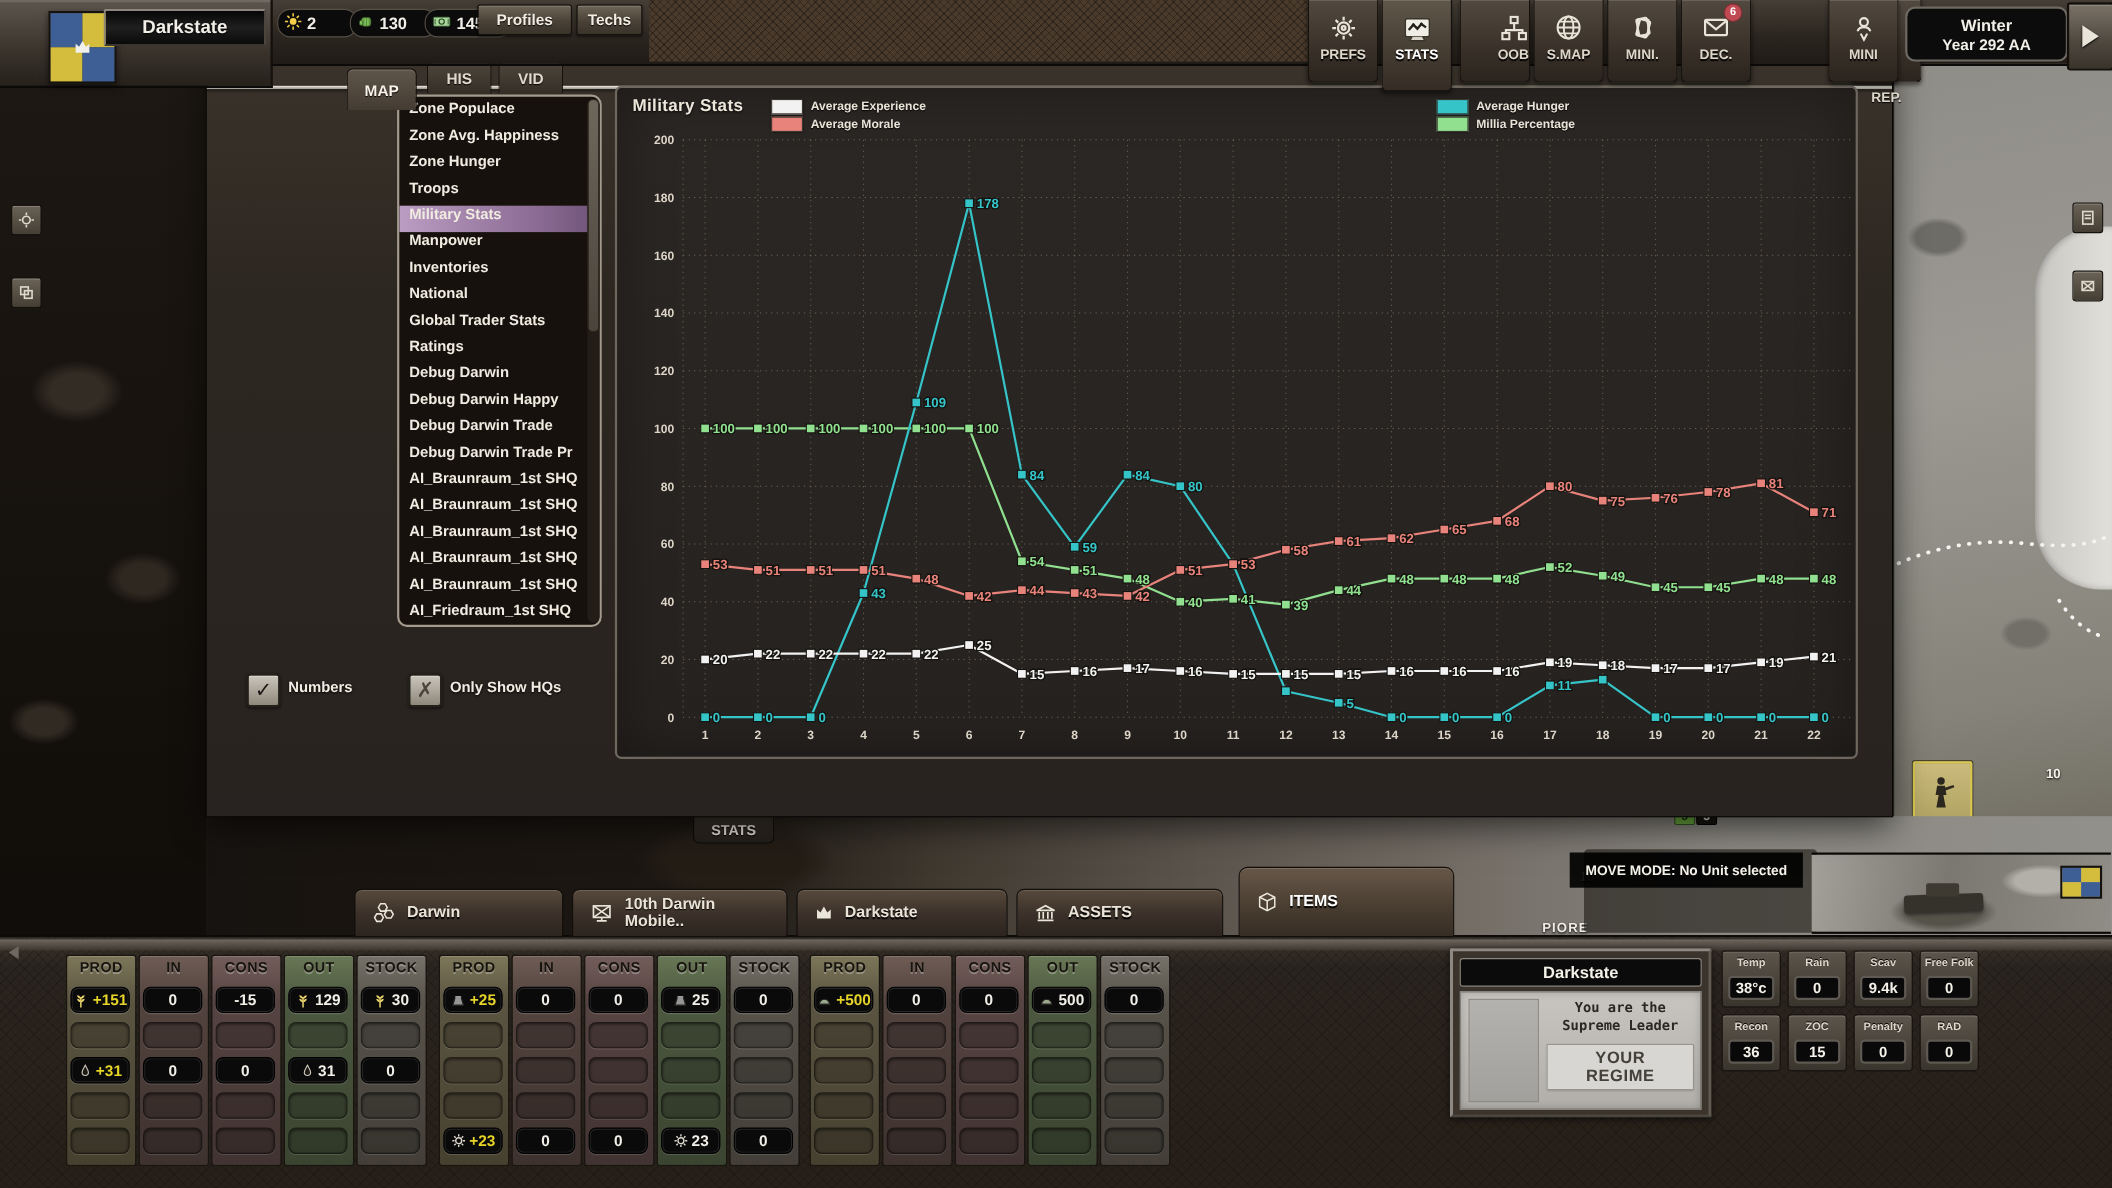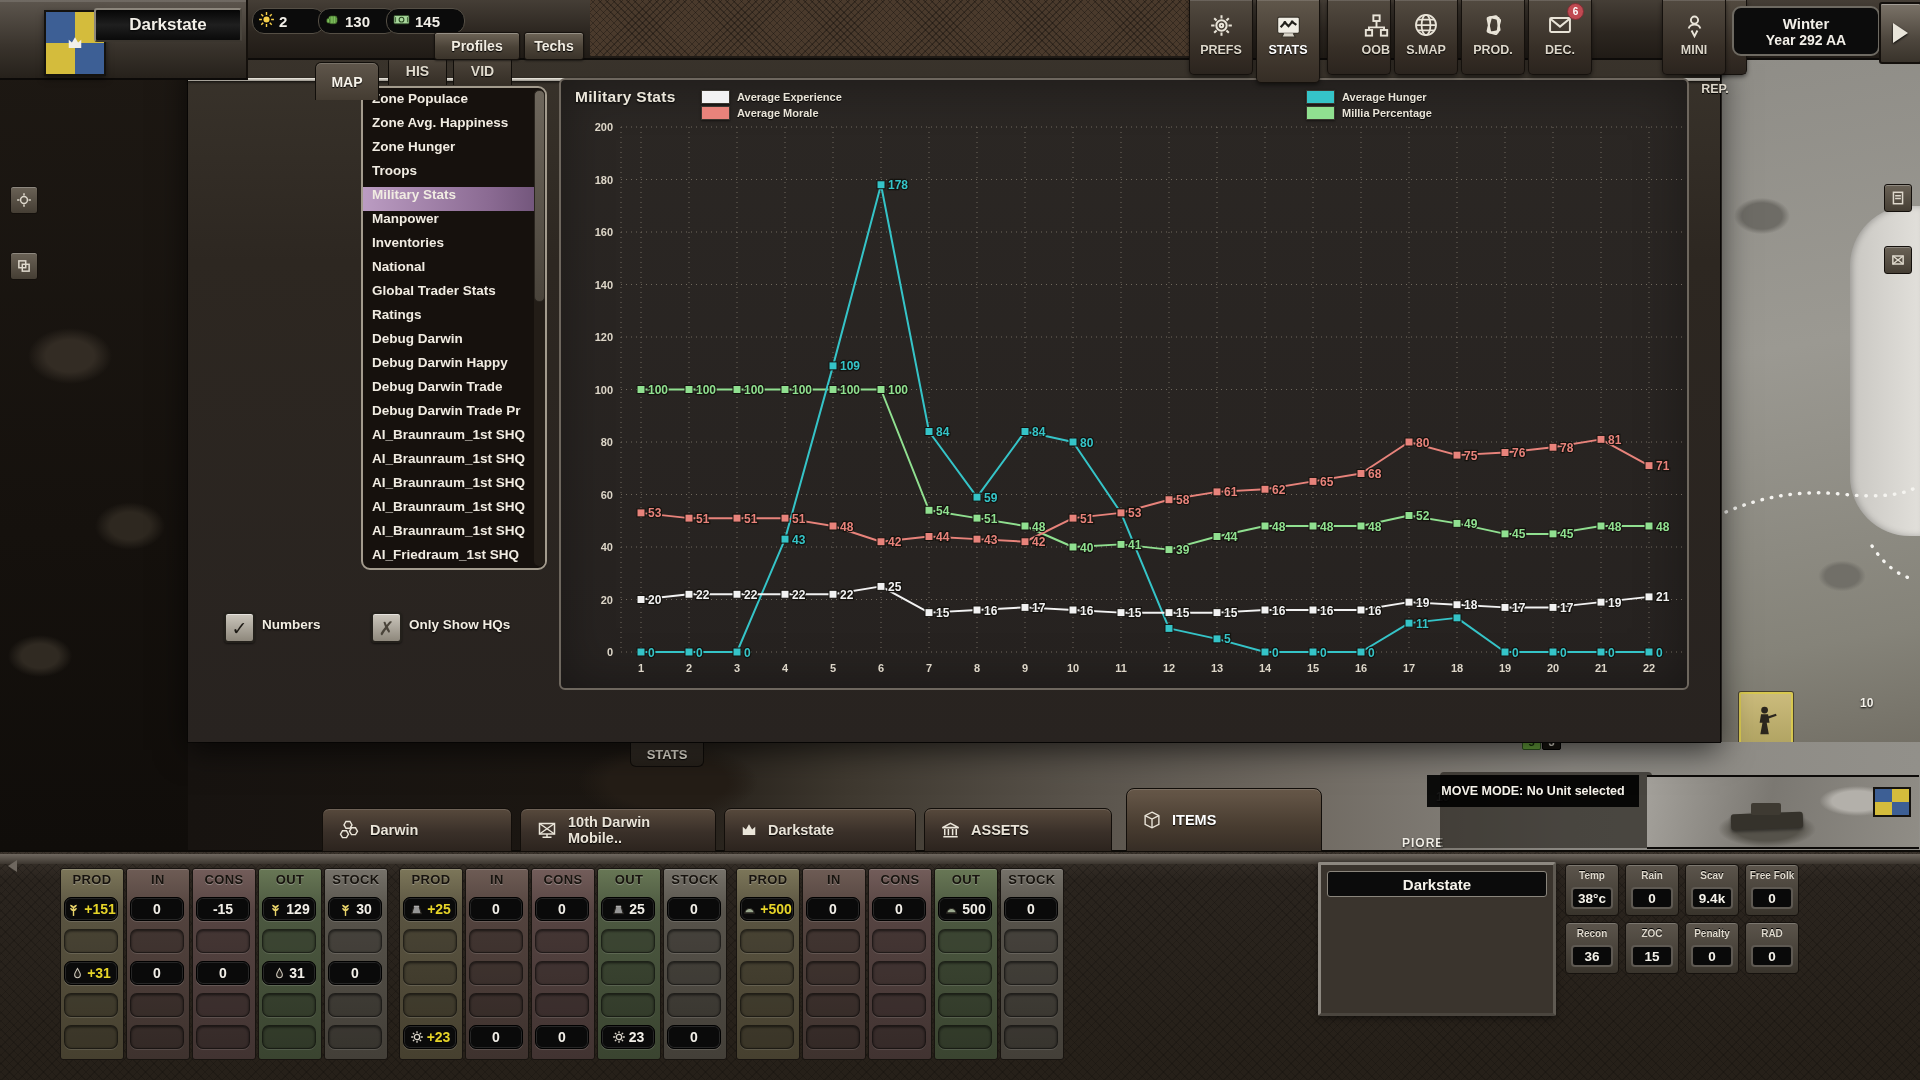--- a/index.html
+++ b/index.html
@@ -42,7 +42,7 @@
   .flag svg{position:absolute;left:50%;top:50%;transform:translate(-50%,-50%);}
   .nameplate{left:94px;top:8px;width:144px;height:30px;background:linear-gradient(#060606,#1f1f1f 50%,#0a0a0a);border:2px solid;border-color:#8c867c #4a453d #3a352e #8c867c;border-radius:3px;display:flex;align-items:center;justify-content:center;color:#f2efe8;font:bold 17px "Liberation Sans",sans-serif;z-index:23;text-shadow:0 1px 2px #000;}
   .res-chip{top:8px;height:24px;background:#0b0b0b;border:1px solid #554f45;border-radius:12px;display:flex;align-items:center;gap:4px;padding:0 8px 0 5px;color:#f2efe8;font:bold 15px "Liberation Sans",sans-serif;z-index:22;}
-  .metal-btn{top:4px;height:26px;background:linear-gradient(#6e6558,#4a4237 55%,#3a332a);border:1px solid #15110d;border-radius:3px;box-shadow:inset 0 1px 0 rgba(255,255,255,.28),0 1px 2px rgba(0,0,0,.5);display:flex;align-items:center;justify-content:center;color:#f2ede2;font:bold 14px "Liberation Sans",sans-serif;z-index:22;text-shadow:0 1px 1px #000;margin-top:28px;}
+  .metal-btn{top:4px;height:26px;background:linear-gradient(#6e6558,#4a4237 55%,#3a332a);border:1px solid #15110d;border-radius:3px;box-shadow:inset 0 1px 0 rgba(255,255,255,.28),0 1px 2px rgba(0,0,0,.5);display:flex;align-items:center;justify-content:center;color:#f2ede2;font:bold 14px "Liberation Sans",sans-serif;z-index:22;text-shadow:0 1px 1px #000;}
   .icontab{top:0;width:62px;background:linear-gradient(#524a40,#372f27 65%,#2b241e);border:1px solid #15110d;border-top:none;border-radius:0 0 5px 5px;box-shadow:inset 0 1px 0 rgba(255,255,255,.14),0 2px 4px rgba(0,0,0,.5);display:flex;flex-direction:column;align-items:center;z-index:30;height:74px;}
   .icontab.active{background:linear-gradient(#60574b,#443b31 60%,#352d25);height:82px;}
   .icontab .ic{margin-top:9px;height:32px;display:flex;align-items:center;justify-content:center;}

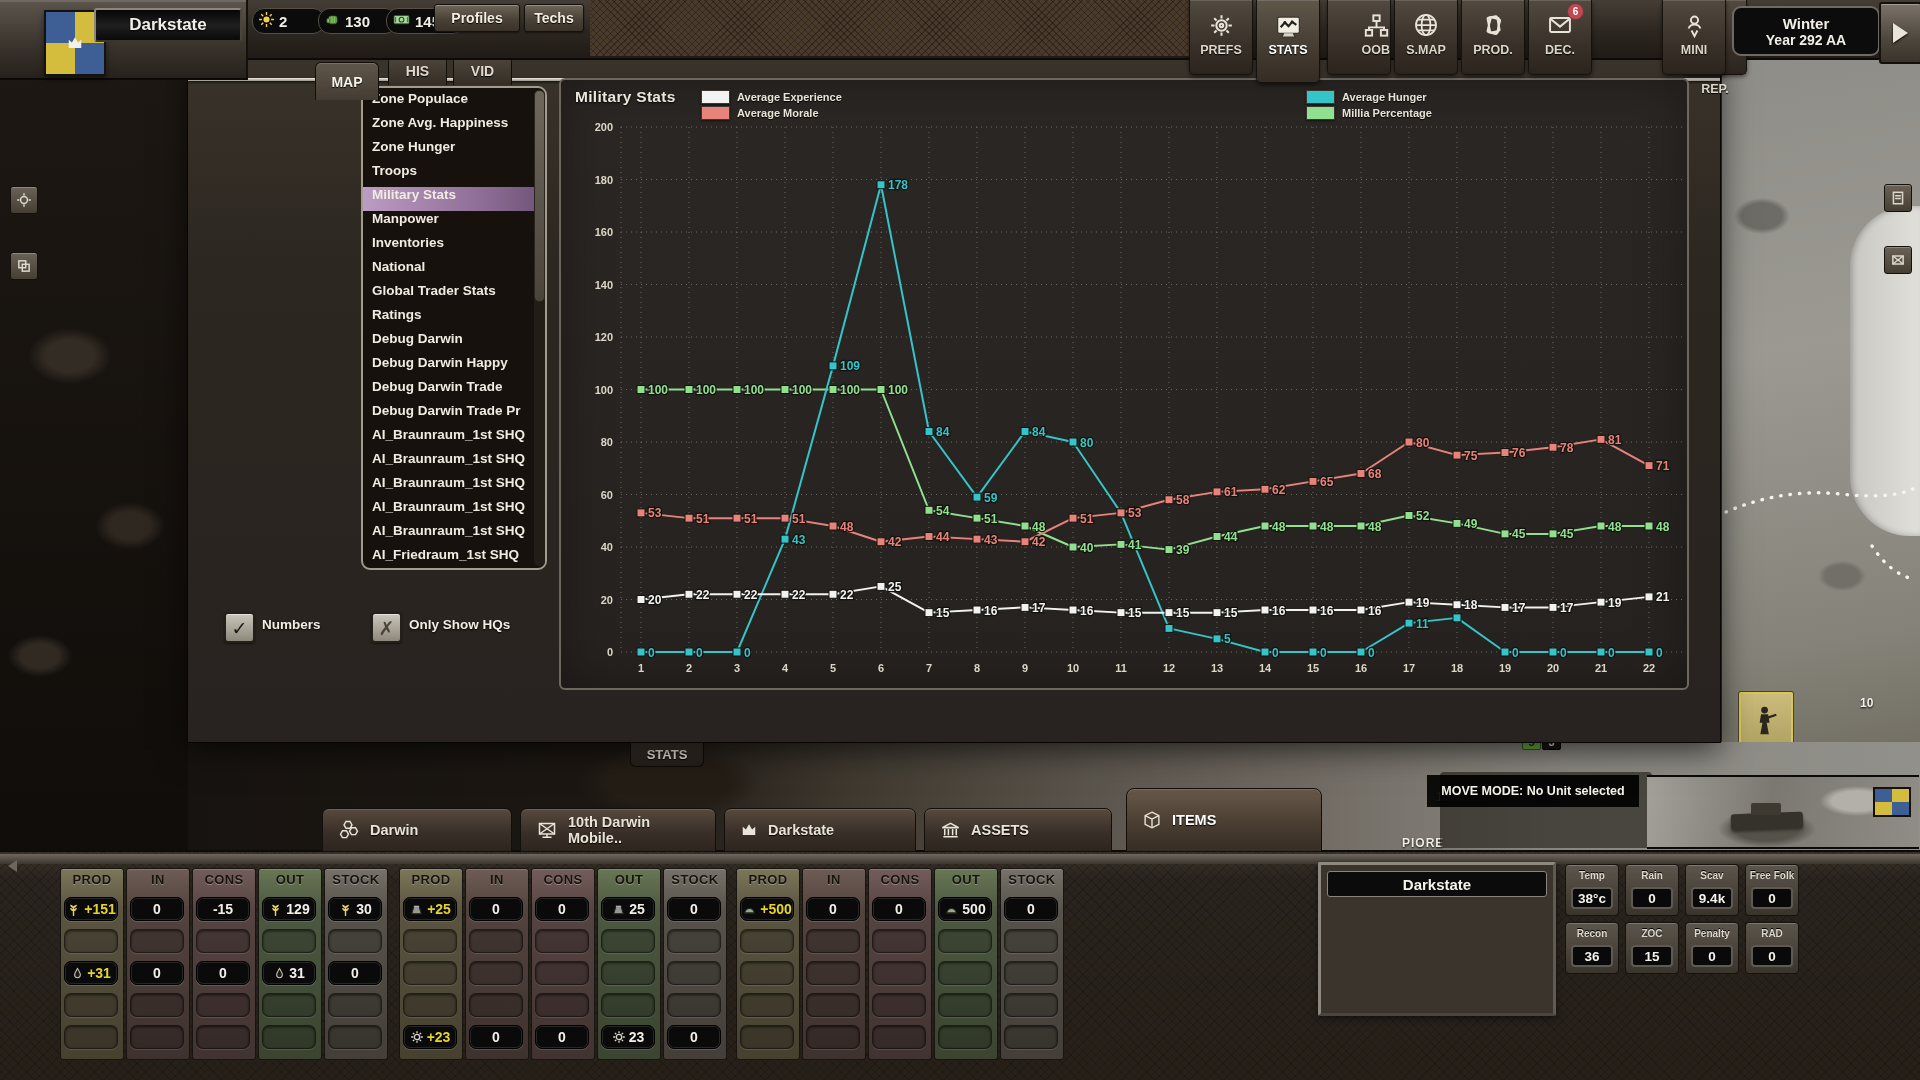--- a/index.html
+++ b/index.html
@@ -265,7 +265,7 @@
               <rect x="8" y="5.6" width="8.6" height="13.4" rx="1" transform="rotate(15 12.4 12.3)"></rect>
             </svg>
           </div>
-          <div class="lb">PROD.</div>
+          <div class="lb">MINI.</div>
         </div>
         <div class="abs icontab" style="left: 1528px;">
           <div class="ic">

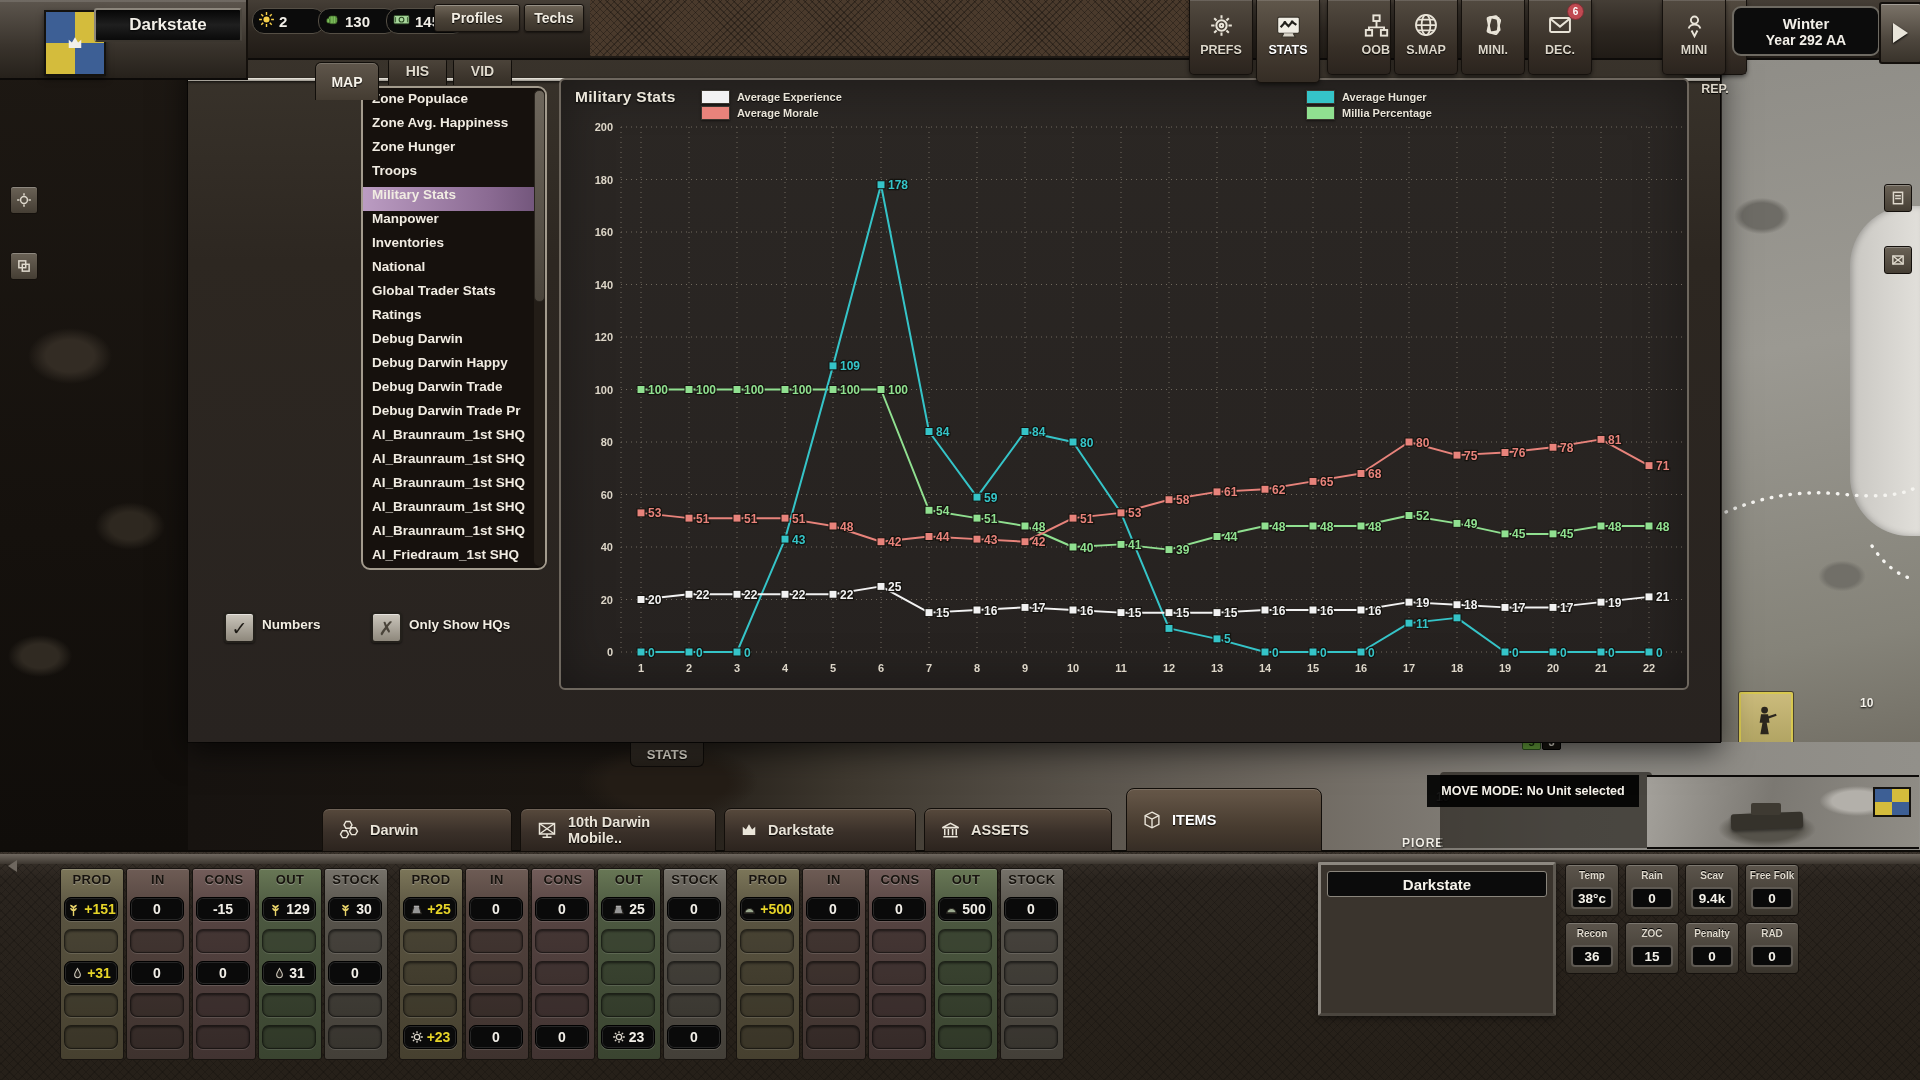--- a/index.html
+++ b/index.html
@@ -911,6 +911,14 @@
 
     <div class="regime abs" style="left:1318px;top:10px;">
       <div class="title">Darkstate</div>
+      <div class="body">
+        <div class="portrait"></div>
+        <div class="rtext">
+          <div>You are the</div>
+          <div>Supreme Leader</div>
+          <div class="btn">YOUR REGIME</div>
+        </div>
+      </div>
     </div>
     <div id="gauges">
         <div class="gauge" style="left: 1565px; top: 12px;">

